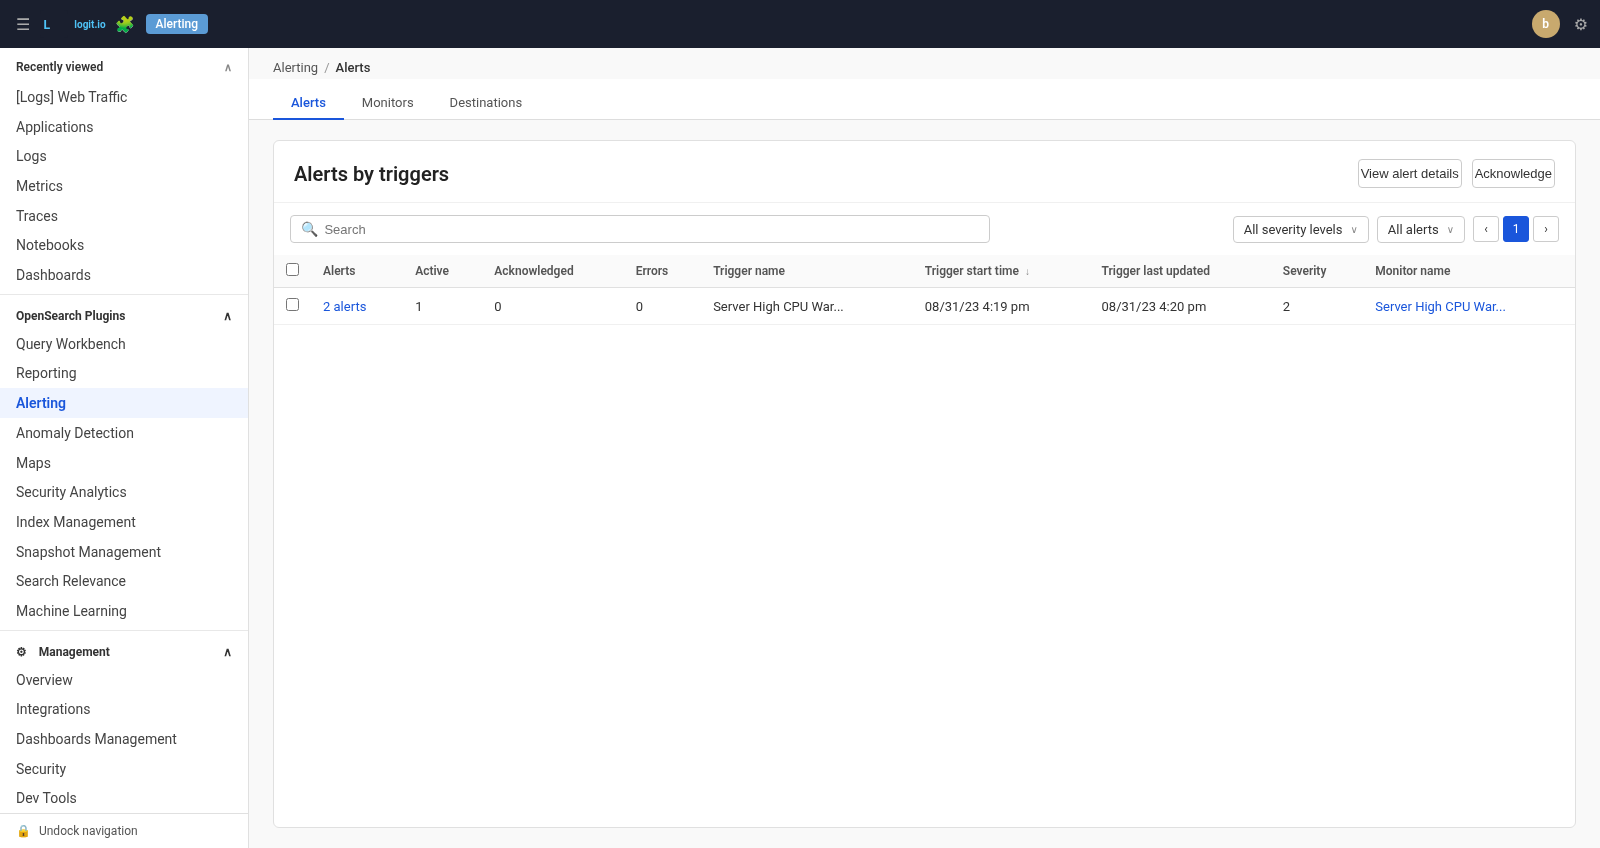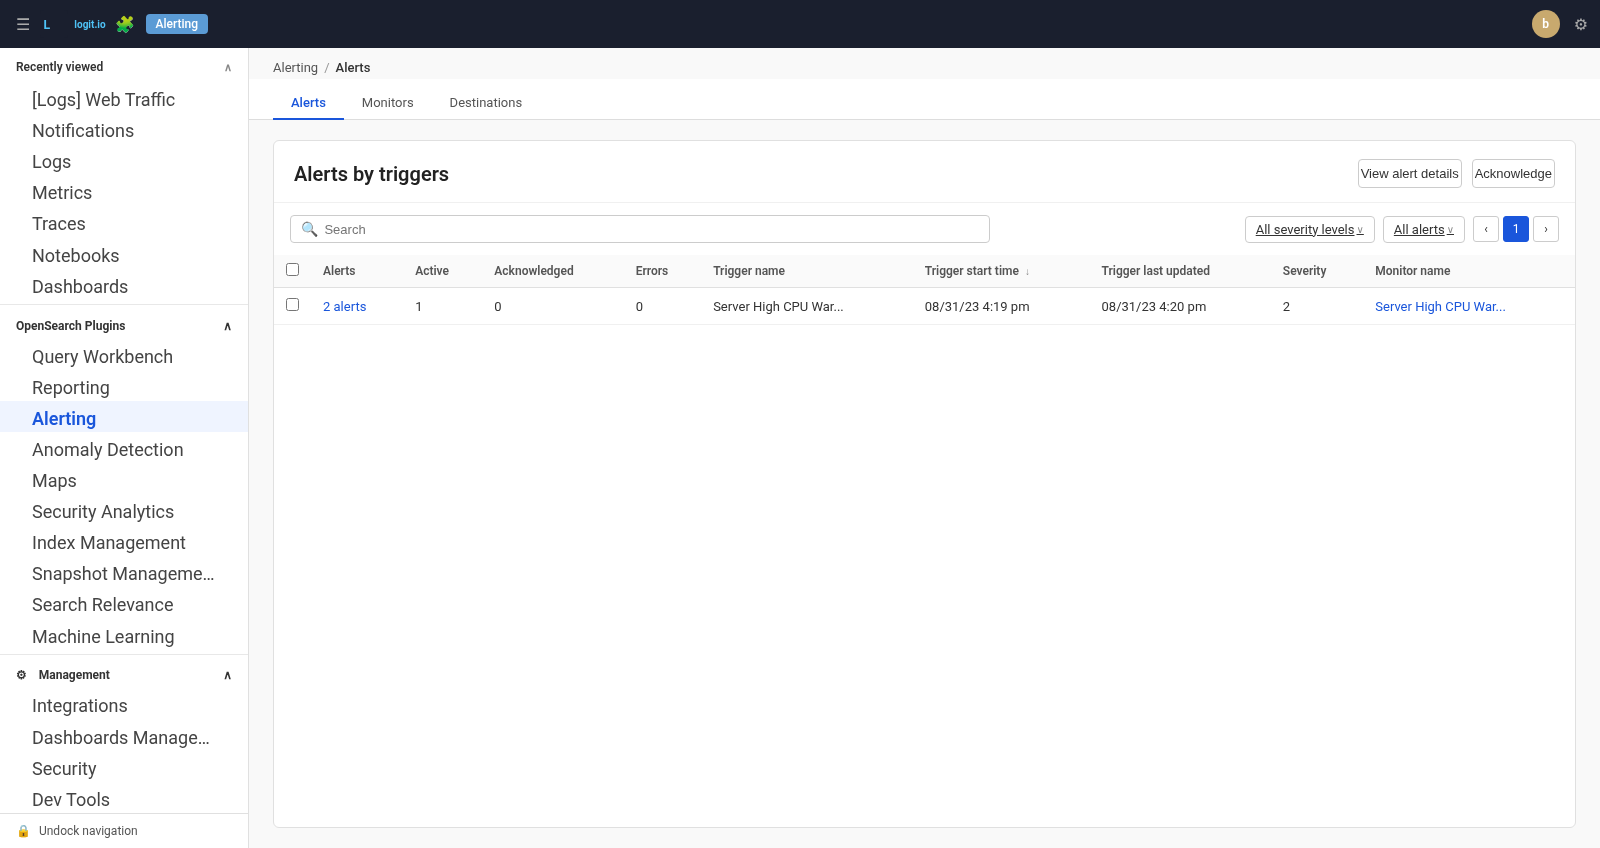--- a/index.html
+++ b/index.html
@@ -94,8 +94,8 @@
     }
     .sidebar-section-header .chevron { color: #888; font-size: 11px; }
     .sidebar-item {
-      padding: 7px 32px;
-      font-size: 18px;
+      padding: 7px 16px;
+      font-size: 14px;
       color: #444;
       cursor: pointer;
       white-space: nowrap;

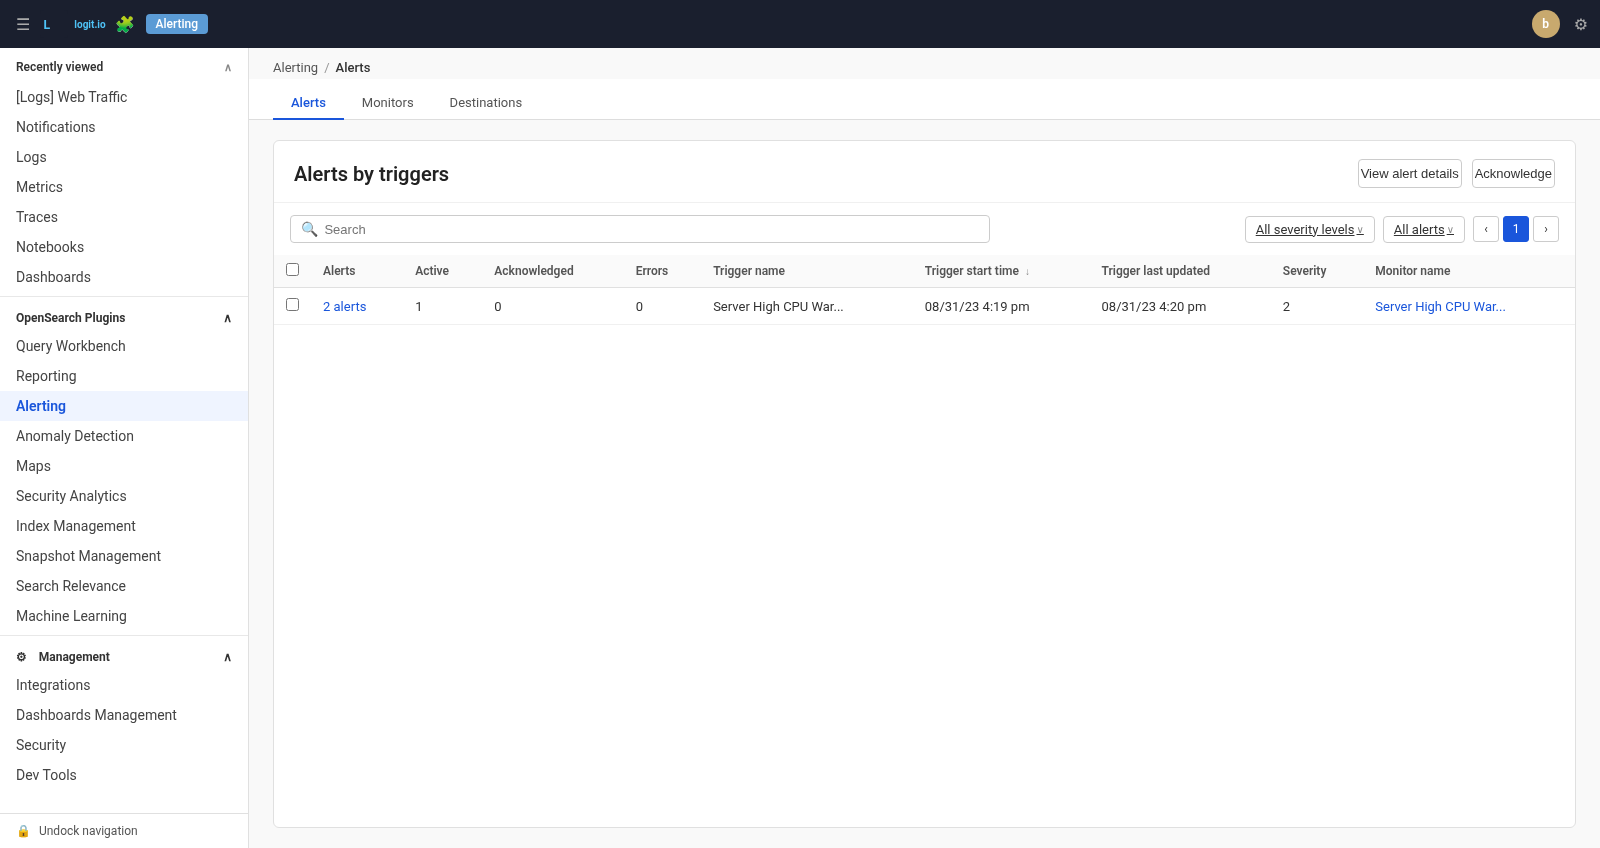--- a/index.html
+++ b/index.html
@@ -336,7 +336,7 @@
     </div>
 
     <div class="sidebar-item">[Logs] Web Traffic</div>
-    <div class="sidebar-item">Notifications</div>
+    <div class="sidebar-item">Applications</div>
     <div class="sidebar-item">Logs</div>
     <div class="sidebar-item">Metrics</div>
     <div class="sidebar-item">Traces</div>

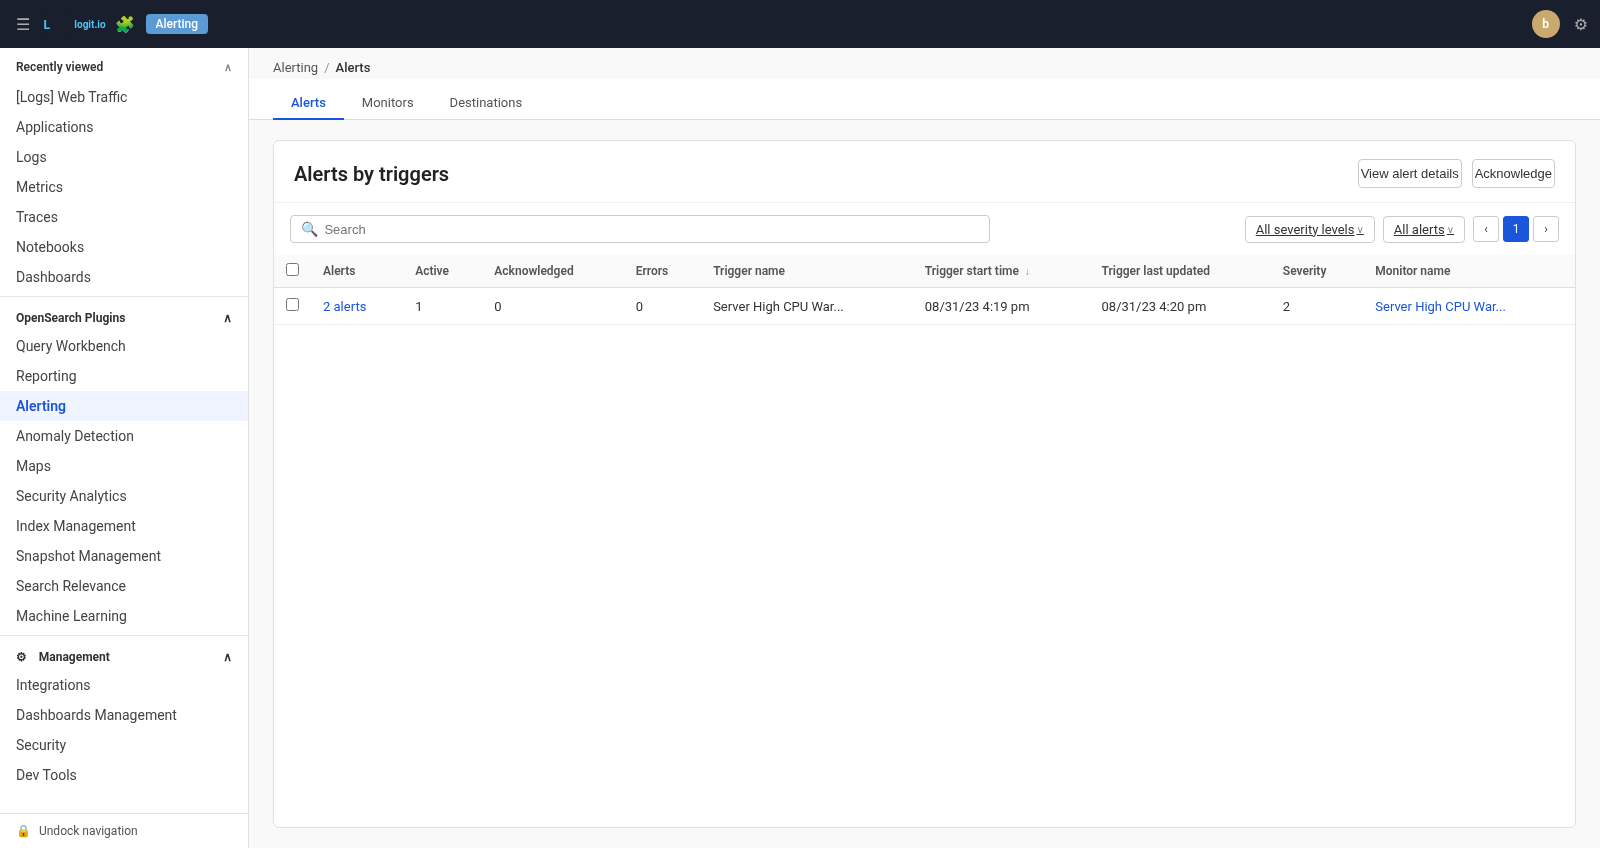--- a/index.html
+++ b/index.html
@@ -250,7 +250,7 @@
     .filter-dropdown {
       display: flex;
       align-items: center;
-      gap: 2px;
+      gap: 8px;
       border: 1px solid #ccc;
       border-radius: 4px;
       padding: 5px 10px;
@@ -258,7 +258,6 @@
       cursor: pointer;
       font-size: 13px;
       color: #333;
-      text-decoration: underline;
     }
     .filter-dropdown .chevron { color: #888; font-size: 10px; }
     .pagination {

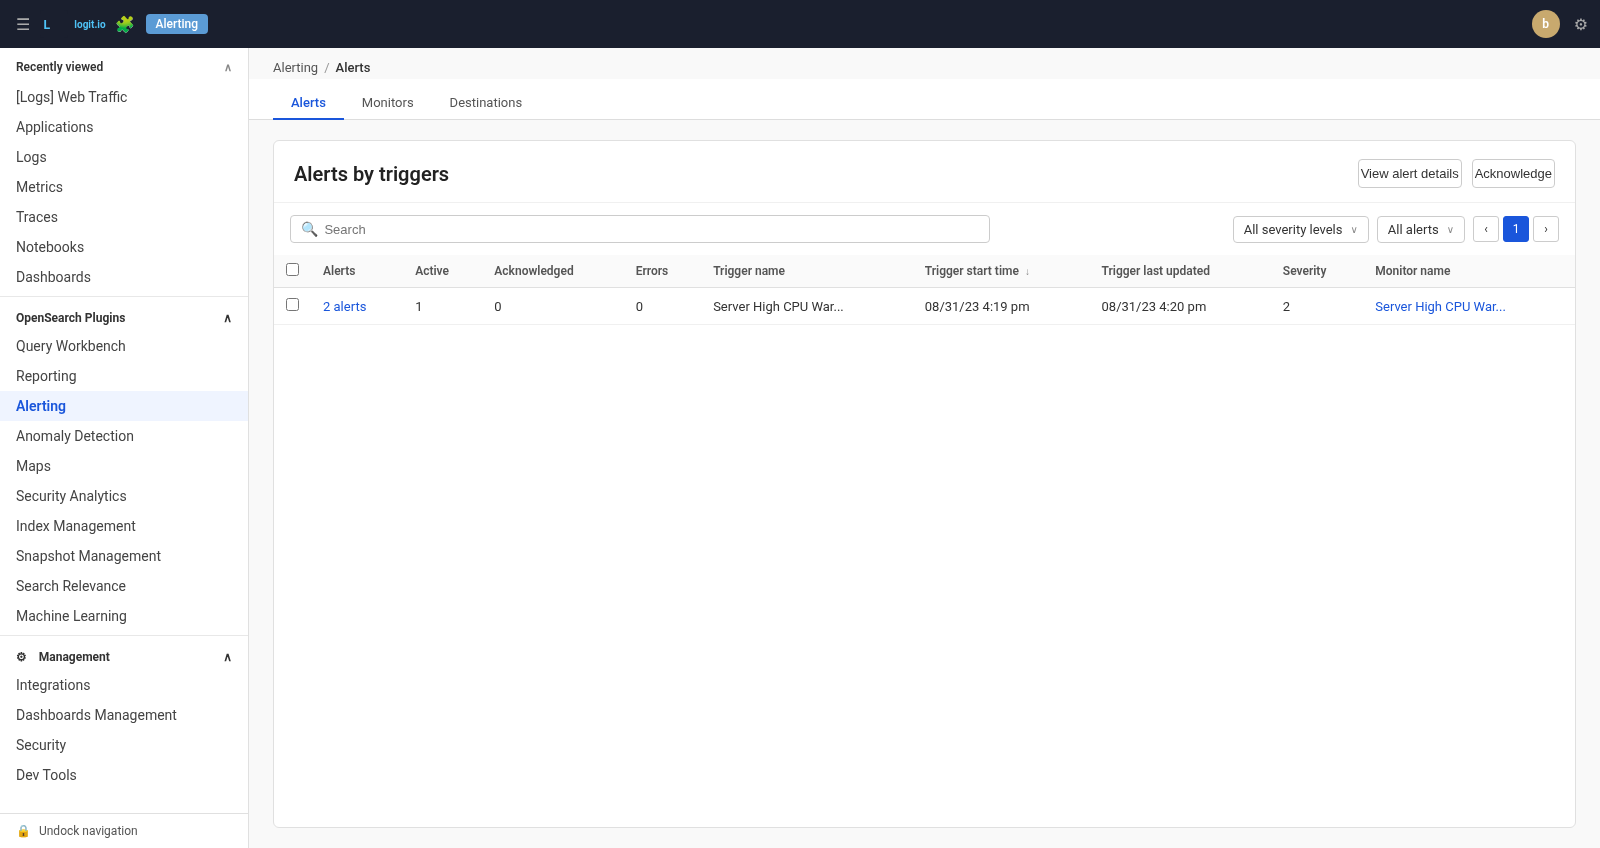--- a/index.html
+++ b/index.html
@@ -370,6 +370,7 @@
       <span class="chevron">∧</span>
     </div>
 
+    <div class="sidebar-item">Overview</div>
     <div class="sidebar-item">Integrations</div>
     <div class="sidebar-item">Dashboards Management</div>
     <div class="sidebar-item">Security</div>

